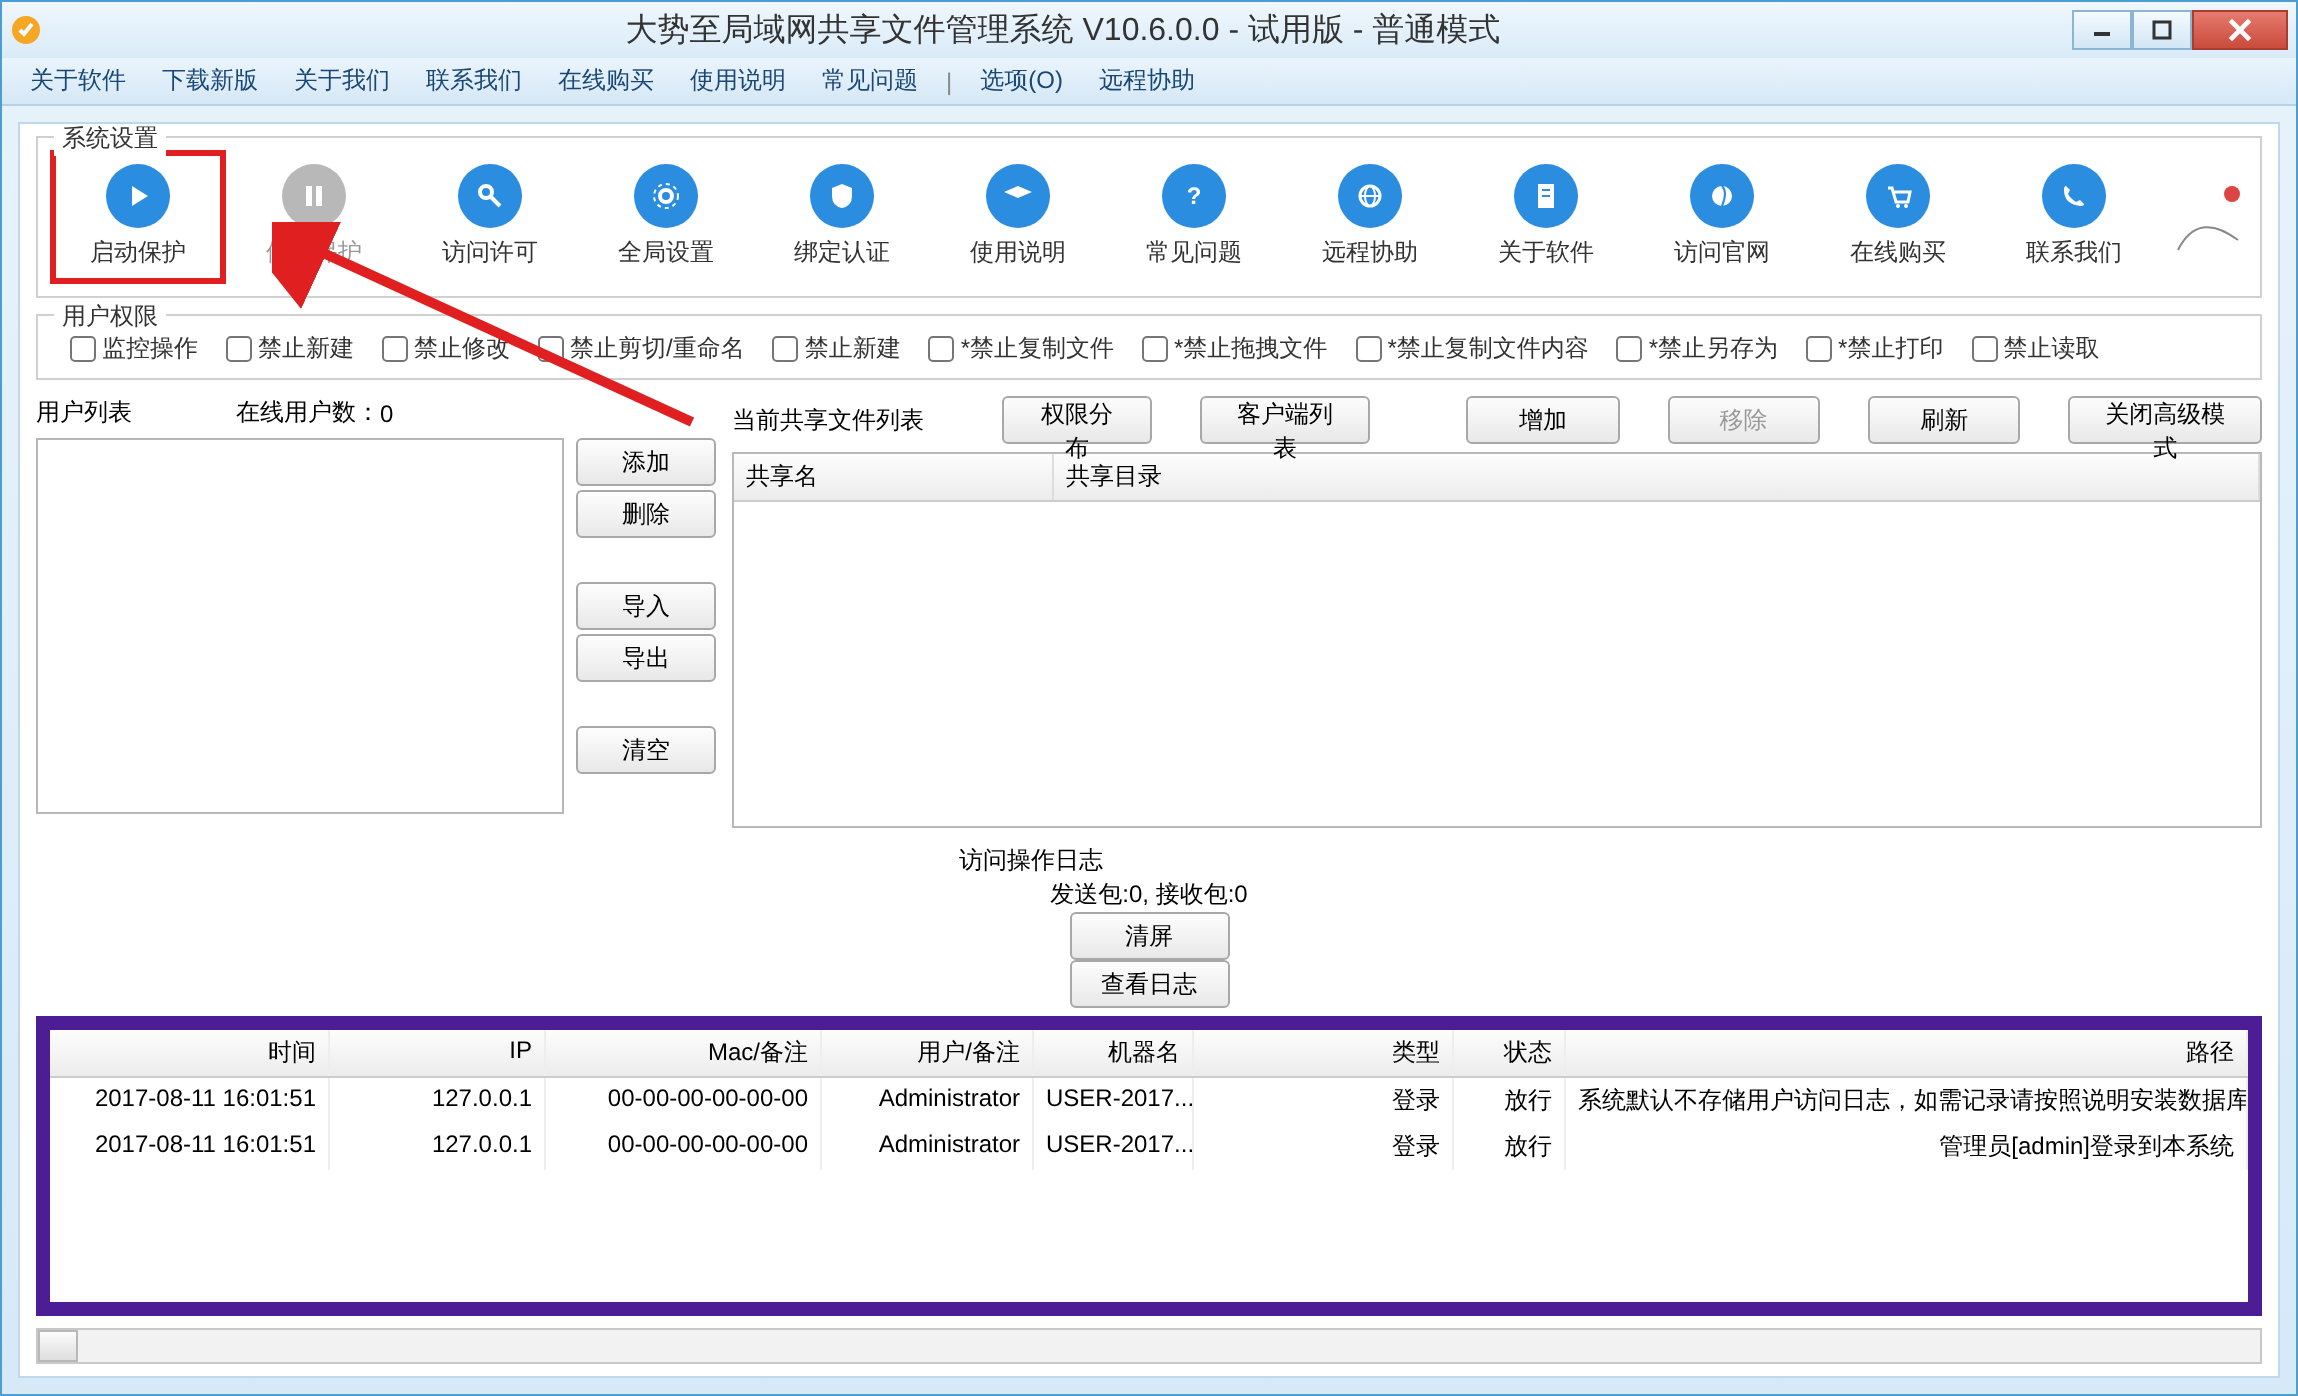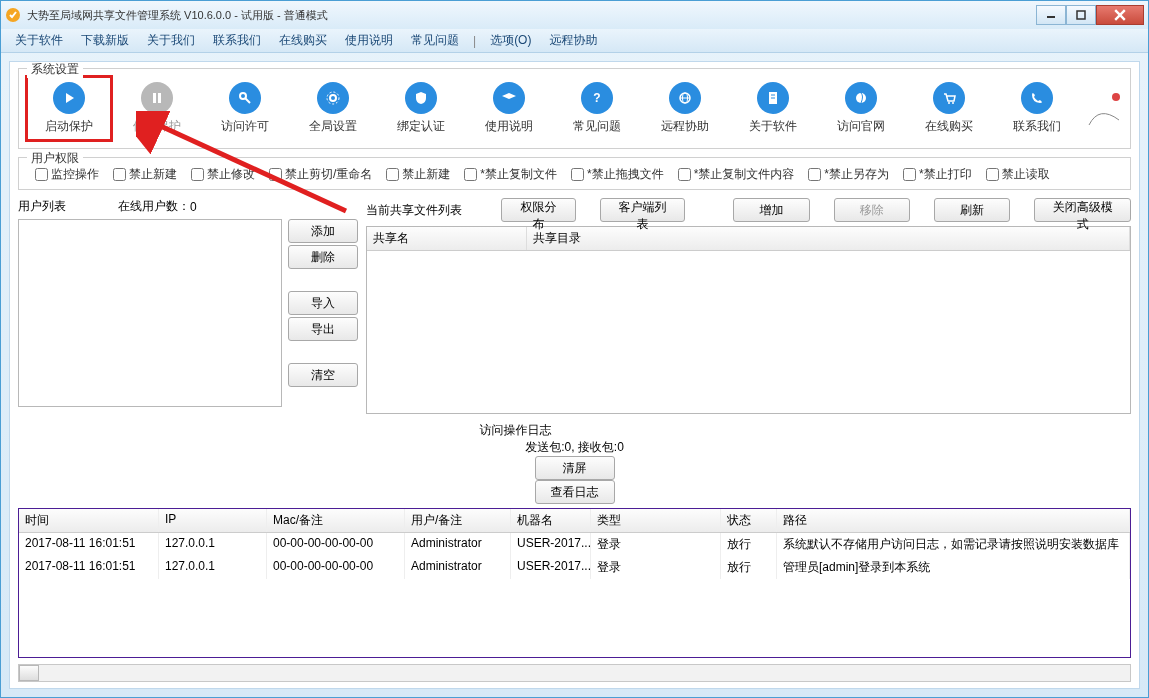--- a/index.html
+++ b/index.html
@@ -9,7 +9,7 @@
     
     .titlebar { height: 28px; background: linear-gradient(to bottom, #f0f7fd 0%, #d9ebf8 100%); display: flex; align-items: center; padding: 0 4px; }
     .titlebar-icon { width: 16px; height: 16px; margin-right: 6px; }
-    .titlebar-text { flex: 1; color: #333; font-size: 11px; }
+    .titlebar-text { flex: 1; color: #333; font-size: 16px; text-align: center; }
     .titlebar-buttons { display: flex; gap: 0; }
     .titlebar-btn { width: 30px; height: 20px; border: 1px solid #8bb5d4; background: linear-gradient(to bottom, #f5faff, #d2e6f5); display: flex; align-items: center; justify-content: center; cursor: pointer; }
     .titlebar-btn.close { width: 48px; background: linear-gradient(to bottom, #e77a6f, #c94b3c); border-color: #a83d30; }

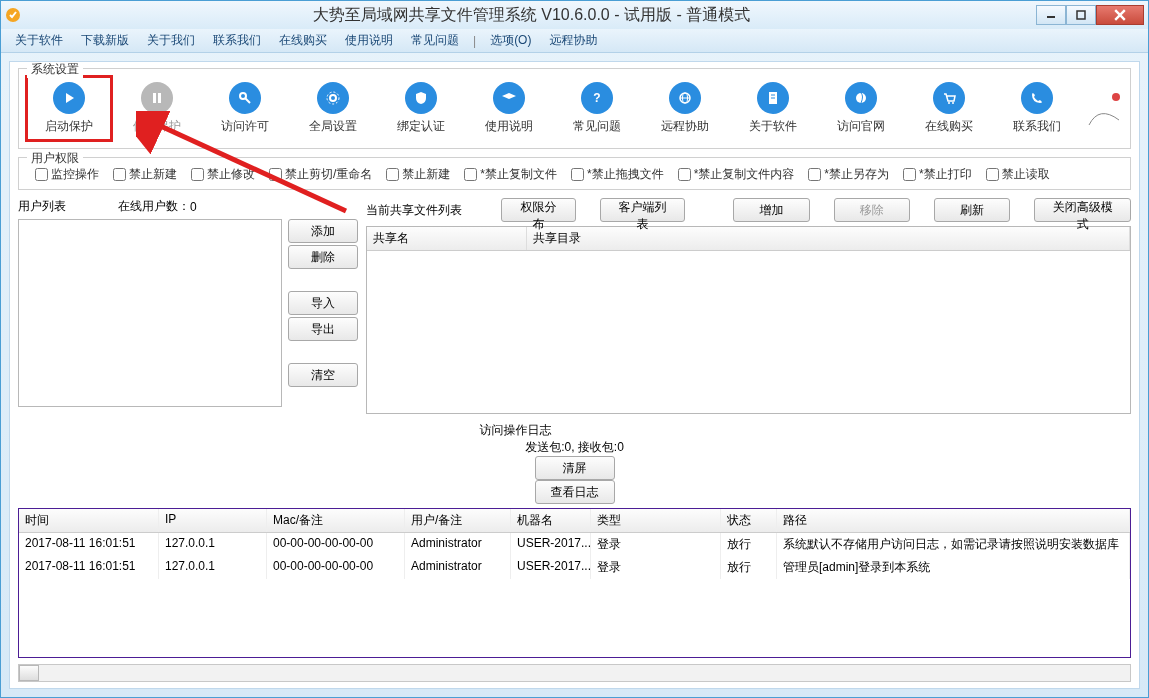--- a/index.html
+++ b/index.html
@@ -56,7 +56,7 @@
     
     .log-section { padding: 4px 8px; flex: 1; display: flex; flex-direction: column; min-height: 0; }
     .log-header { display: flex; align-items: center; margin-bottom: 4px; flex-direction: column; }
-    .log-table { border: 1px solid #4c1d95; flex: 1; background: #fff; overflow: auto; }
+    .log-table { border: 7px solid #4c1d95; flex: 1; background: #fff; overflow: auto; text-align: right; }
     .log-table-hdr { display: flex; background: linear-gradient(to bottom, #fdfdfd, #ececec); border-bottom: 1px solid #ccc; position: sticky; top: 0; }
     .log-table-hdr div, .log-row div { padding: 3px 6px; border-right: 1px solid #eee; white-space: nowrap; overflow: hidden; }
     .log-row { display: flex; }

